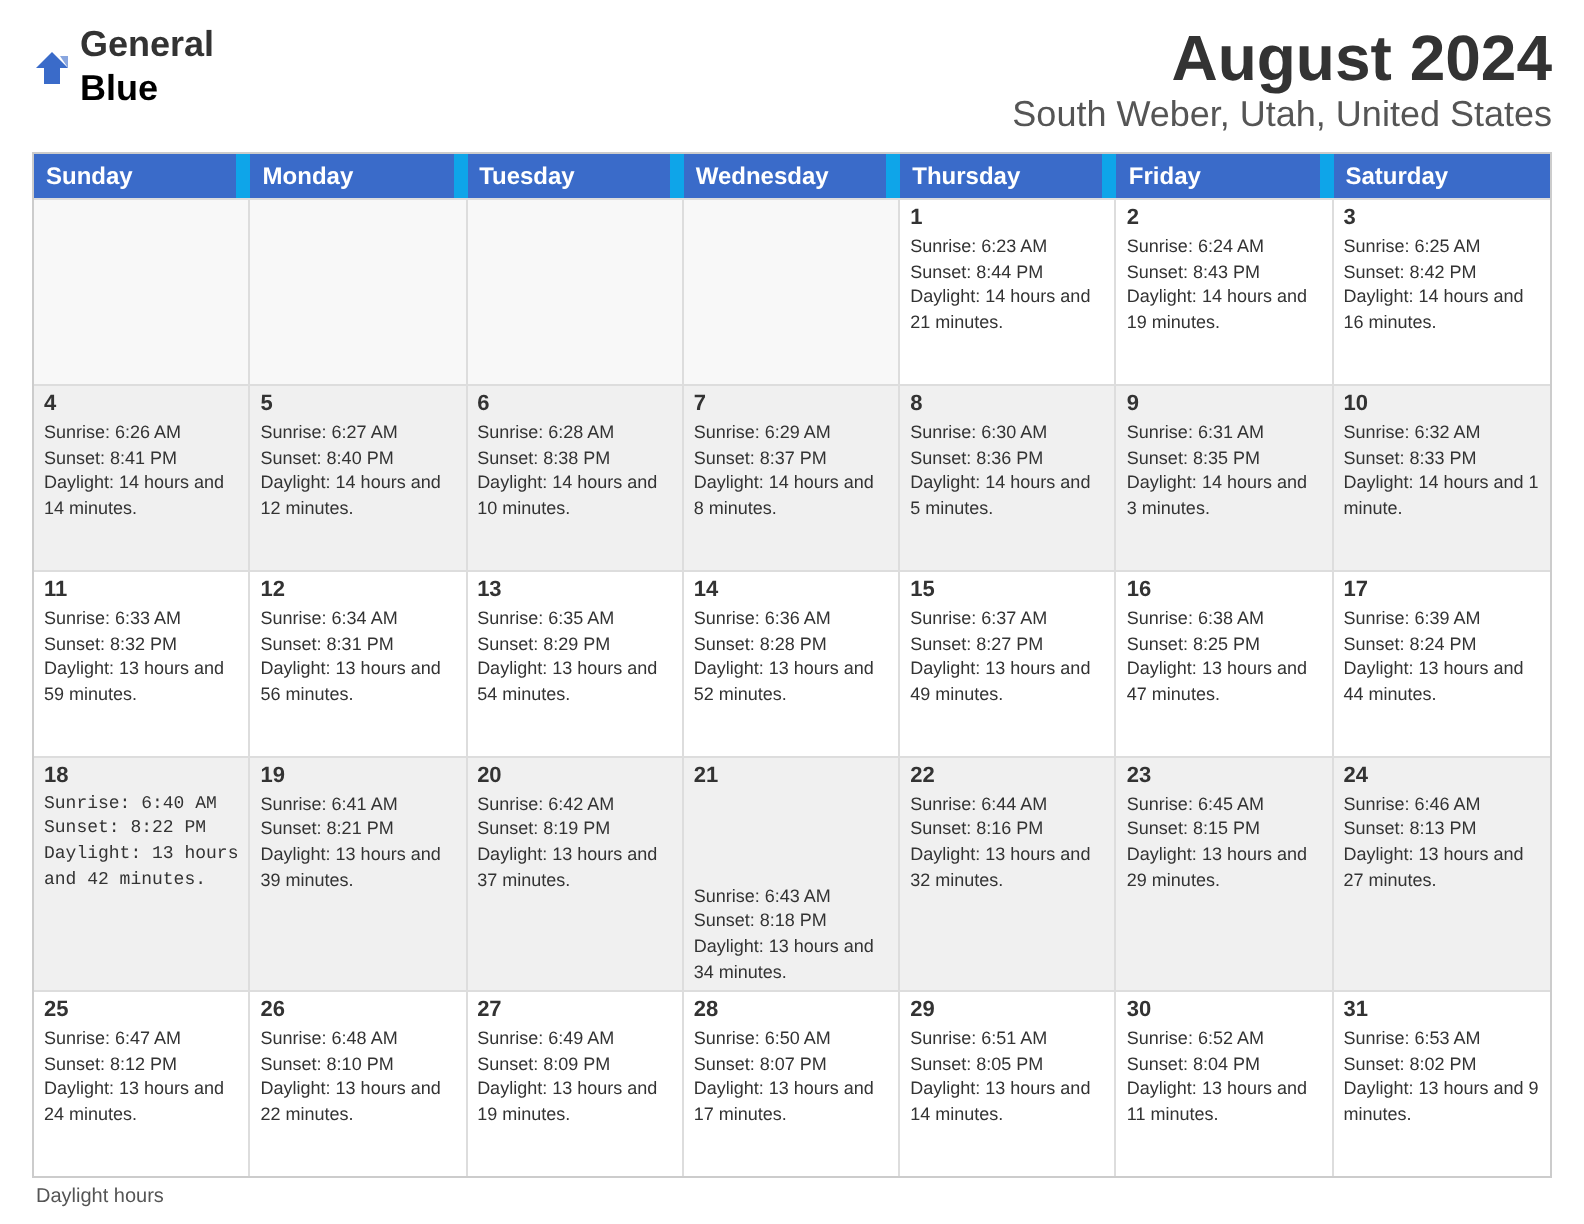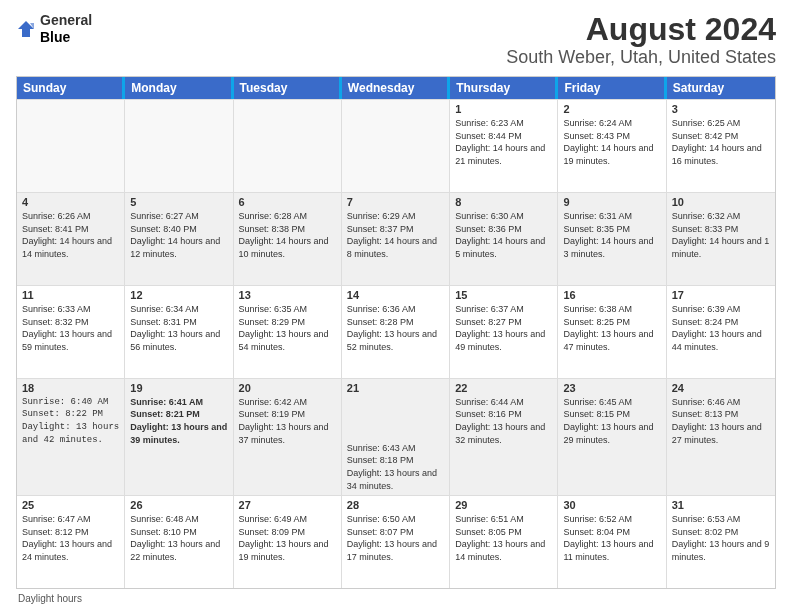--- a/index.html
+++ b/index.html
@@ -29,7 +29,7 @@
       gap: 4px;
     }
     .logo-text {
-      font-size: 14px;
+      font-size: 18px;
       font-weight: bold;
       line-height: 1.2;
     }

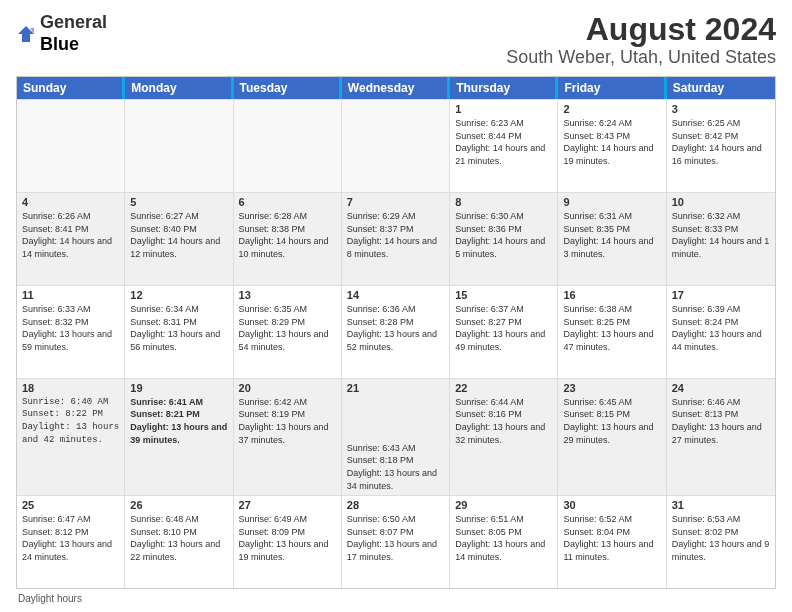--- a/index.html
+++ b/index.html
@@ -69,7 +69,7 @@
       font-weight: bold;
       padding: 4px 6px;
       text-align: left;
-      border-right: 3px solid #0ea5e9;
+      border-right: 7px solid #0ea5e9;
     }
     .cal-header-cell:last-child { border-right: none; }
     .cal-body {

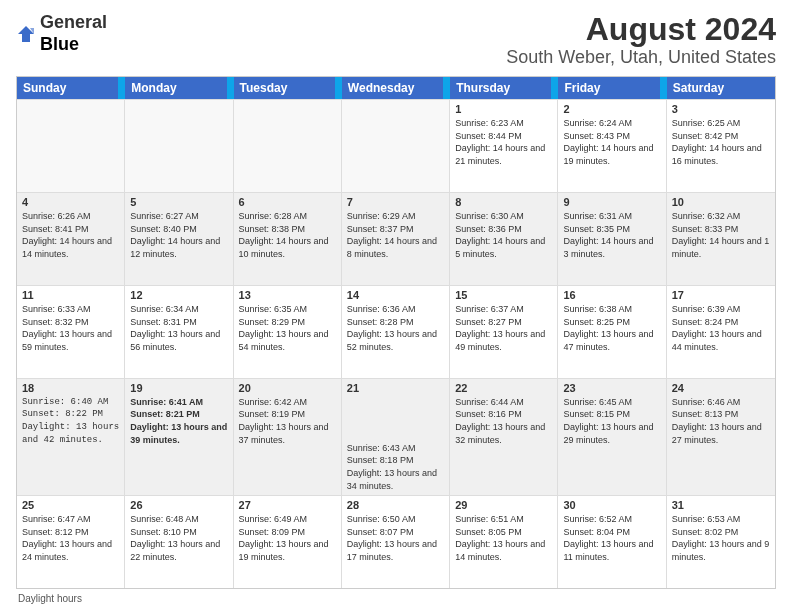--- a/index.html
+++ b/index.html
@@ -267,7 +267,7 @@
           </div>
           <div class="cal-cell shaded">
             <span class="day-num">19</span>
-            <div class="day-info" style="white-space: pre-line; font-weight: bold;">Sunrise: 6:41 AM
+            <div class="day-info" style="white-space: pre-line;">Sunrise: 6:41 AM
 Sunset: 8:21 PM
 Daylight: 13 hours and 39 minutes.</div>
           </div>

